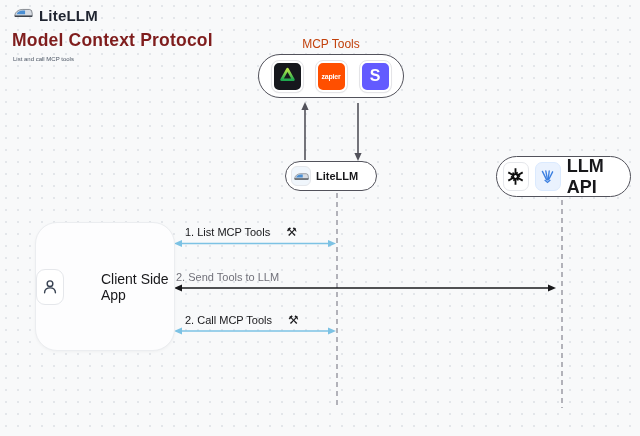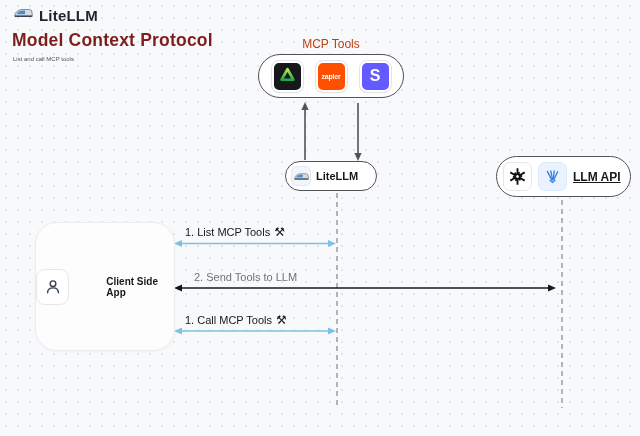--- a/index.html
+++ b/index.html
@@ -46,7 +46,7 @@
   .node-litellm { left:285px; top:161px; width:92px; height:30px; gap:5px; padding-left:5px; border-radius:17px; }
   .node-litellm .node-label { font-size:11px; font-weight:600; }
   .node-llm { left:496px; top:156px; width:135px; height:41px; gap:6px; padding-left:6px; }
-  .node-llm .node-label { font-size:12px; font-weight:600;text-decoration:underline; }
+  .node-llm .node-label { font-size:18px; font-weight:600; }
   .chip {
     border-radius:6px; display:flex; align-items:center; justify-content:center;
     background:#fff; border:1px solid #e5e7eb;

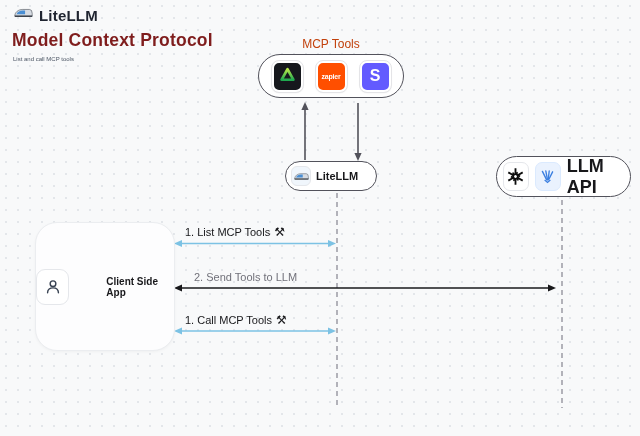--- a/index.html
+++ b/index.html
@@ -66,7 +66,7 @@
   .client-label { font-size:10px; font-weight:700; color:#18181b;padding-left:29px; }
 
   
-  .step-label { font-size:11px; display:flex; align-items:center; gap:4px; white-space:nowrap; }
+  .step-label { font-size:11px; display:flex; align-items:center; gap:16px; white-space:nowrap; }
   .step-1 { left:185px; top:226px; color:#18181b; }
   .step-2 { left:194px; top:271px; color:#71717a;text-align:center; }
   .step-3 { left:185px; top:314px; color:#18181b; }

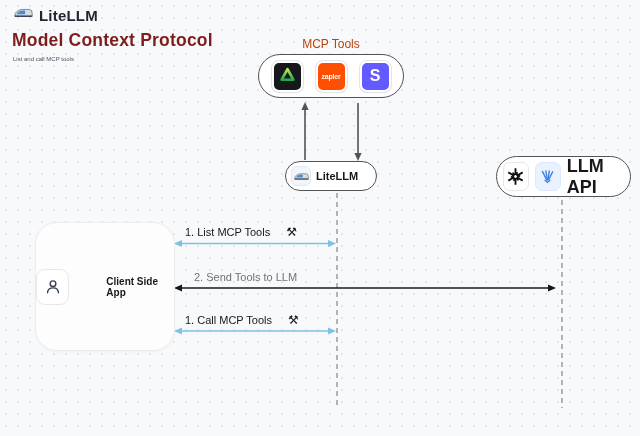--- a/index.html
+++ b/index.html
@@ -63,7 +63,7 @@
     display:flex; align-items:center; justify-content:center; gap:8px;
   }
   .chip-person { width:36px; height:36px; border-radius:9px; }
-  .client-label { font-size:10px; font-weight:700; color:#18181b;padding-left:29px; }
+  .client-label { font-size:14px; font-weight:400; color:#18181b;padding-left:29px; }
 
   
   .step-label { font-size:11px; display:flex; align-items:center; gap:16px; white-space:nowrap; }

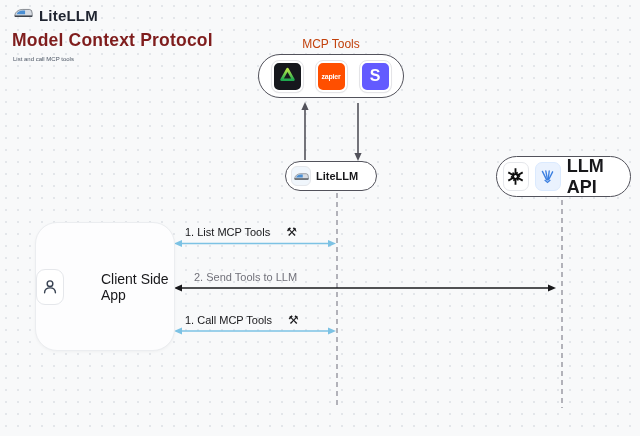--- a/index.html
+++ b/index.html
@@ -68,7 +68,7 @@
   
   .step-label { font-size:11px; display:flex; align-items:center; gap:16px; white-space:nowrap; }
   .step-1 { left:185px; top:226px; color:#18181b; }
-  .step-2 { left:194px; top:271px; color:#71717a;text-align:center; }
+  .step-2 { left:176px; top:271px; color:#71717a;text-align:center; }
   .step-3 { left:185px; top:314px; color:#18181b; }
   .tool-glyph { font-size:12px; line-height:1; color:#18181b; }
 

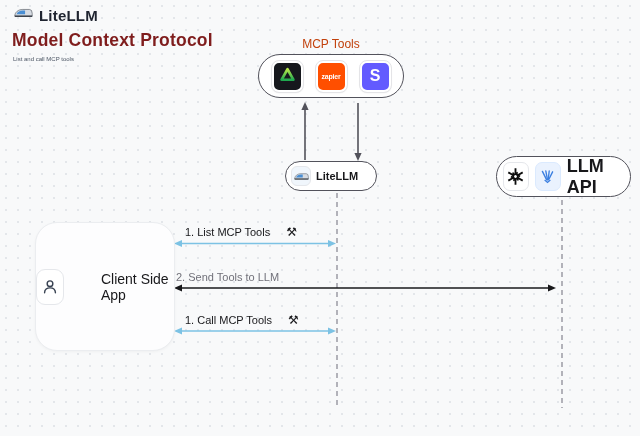--- a/index.html
+++ b/index.html
@@ -215,7 +215,7 @@
   <span>2. Send Tools to LLM</span>
 </div>
 <div class="abs step-label step-3">
-  <span>1. Call MCP Tools</span>
+  <span>2. Call MCP Tools</span>
   <span class="tool-glyph">⚒</span>
 </div>
 

